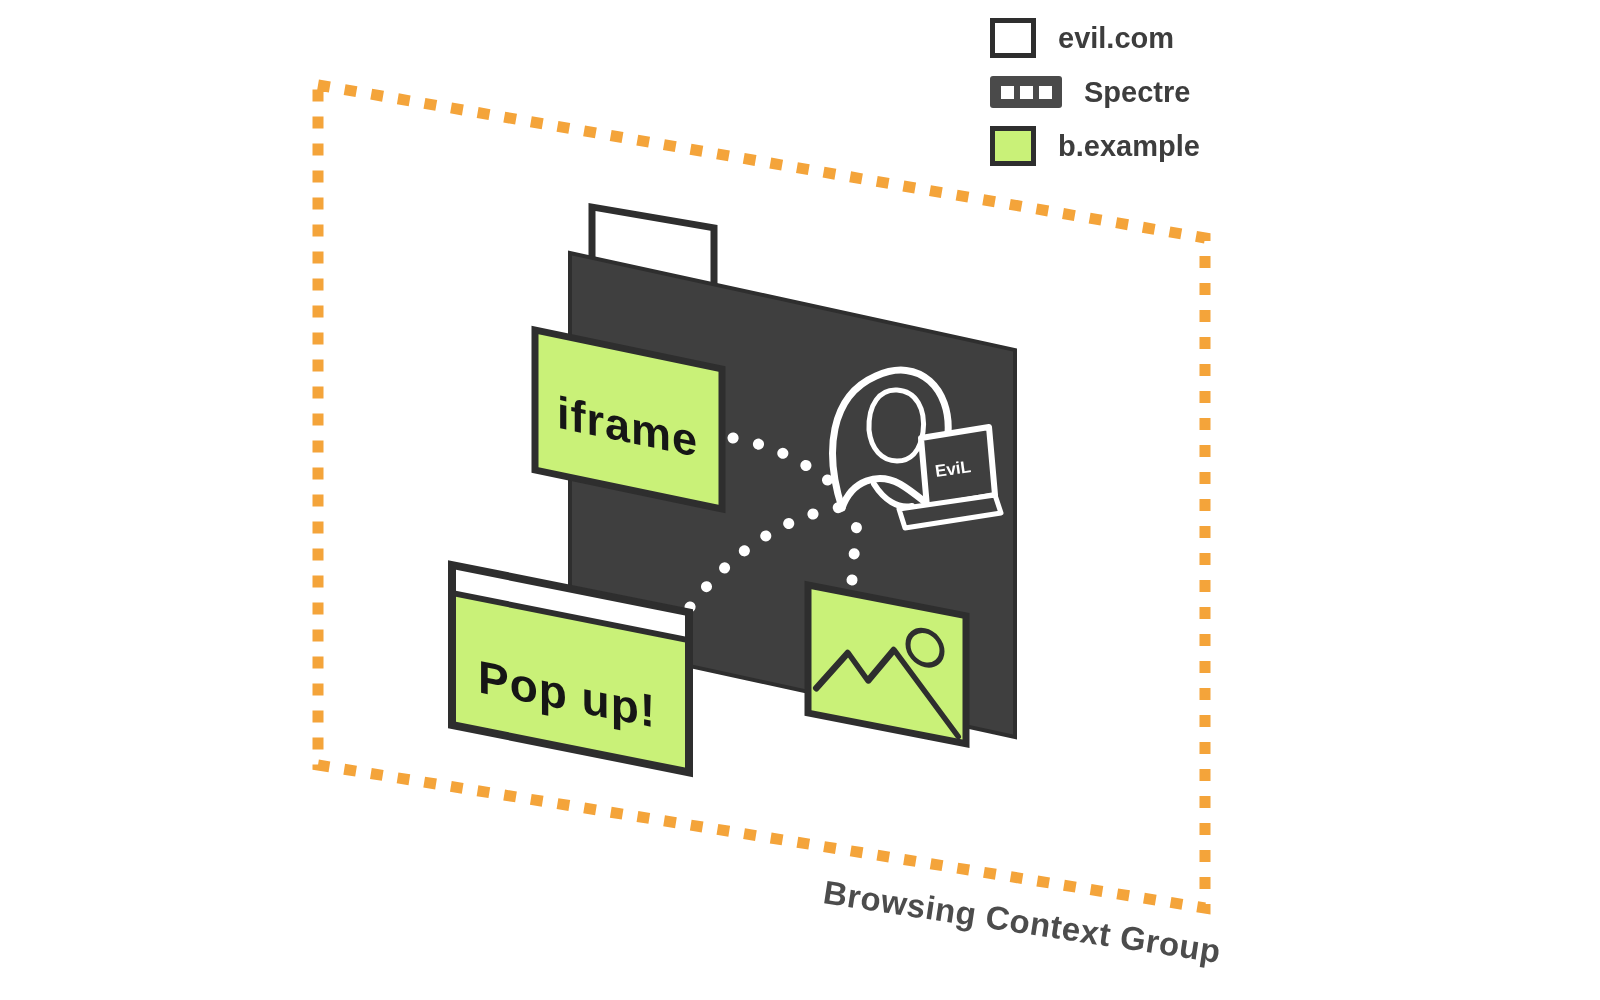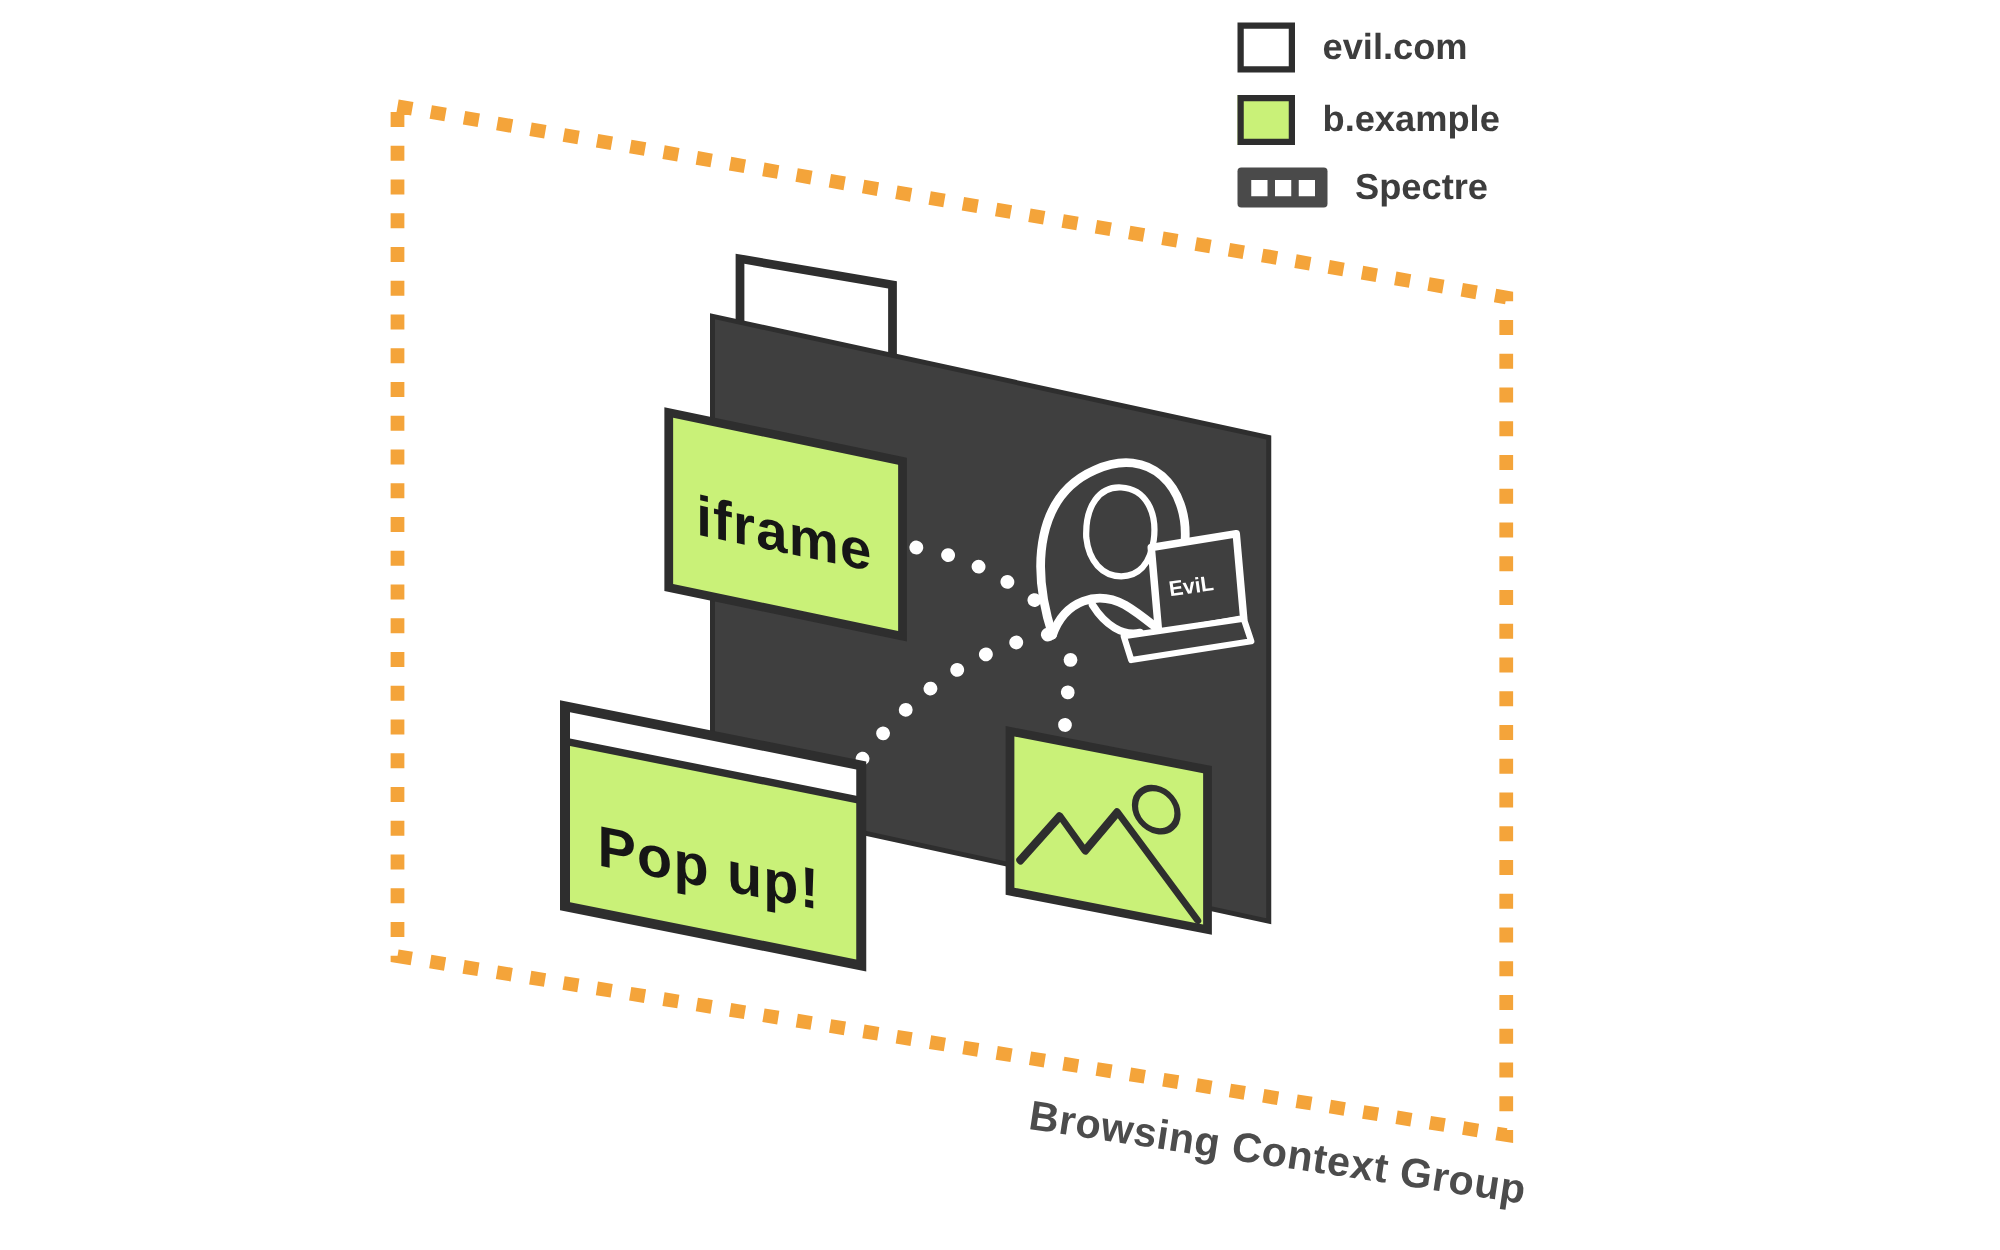--- a/index.html
+++ b/index.html
@@ -90,10 +90,6 @@
     <span class="legend-label">evil.com</span>
   </div>
   <div class="legend-row">
-    <span class="swatch green"></span>
-    <span class="legend-label">b.example</span>
-  </div>
-  <div class="legend-row">
     <span class="swatch spectre">
       <span class="dot"></span>
       <span class="dot"></span>
@@ -101,6 +97,10 @@
     </span>
     <span class="legend-label">Spectre</span>
   </div>
+  <div class="legend-row">
+    <span class="swatch green"></span>
+    <span class="legend-label">b.example</span>
+  </div>
 </div>
 
 </body></html>

